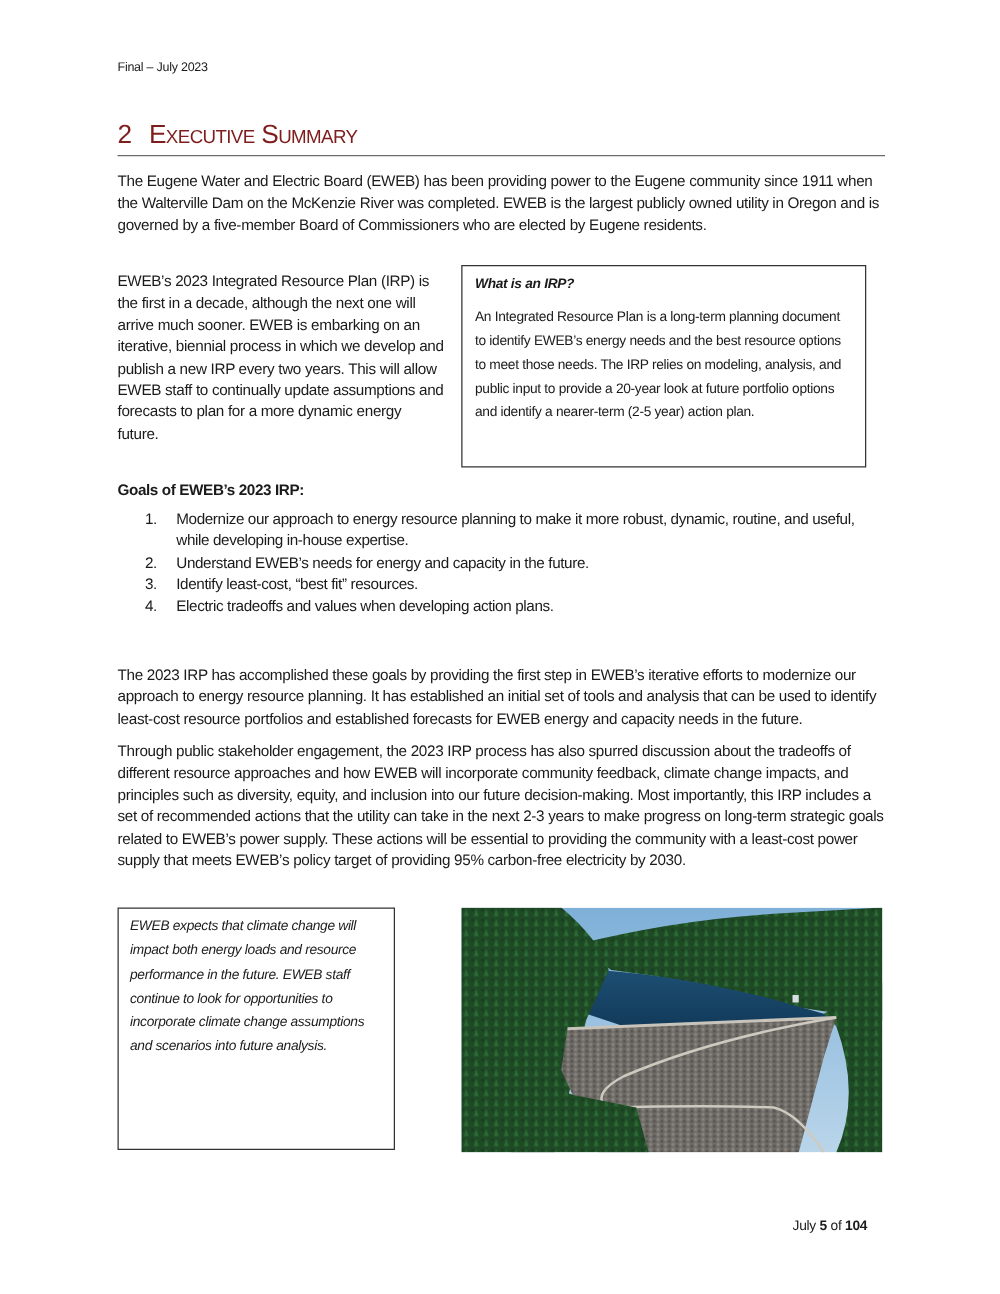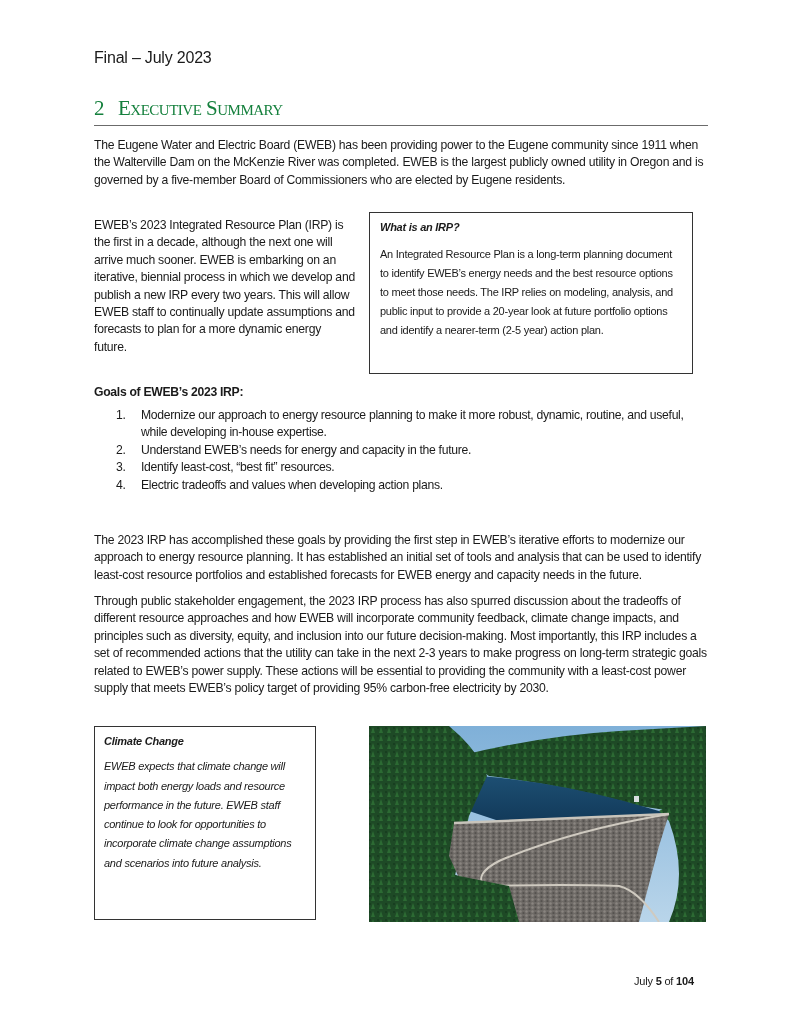--- a/index.html
+++ b/index.html
@@ -8,7 +8,7 @@
     font-family: "Liberation Sans", sans-serif; color: #1a1a1a;
   }
   .page { position: absolute; left: 0; top: 0; width: 800px; height: 1035px; }
-  .header-text { position: absolute; left: 94px; top: 49px; font-size: 16px; letter-spacing: -0.2px; }
+  .header-text { position: absolute; left: 94px; top: 49px; font-size: 10px; letter-spacing: -0.2px; }
   .heading {
     position: absolute; left: 94px; top: 96px; width: 614px;
     border-bottom: 1px solid #6b6b6b; padding-bottom: 4px;

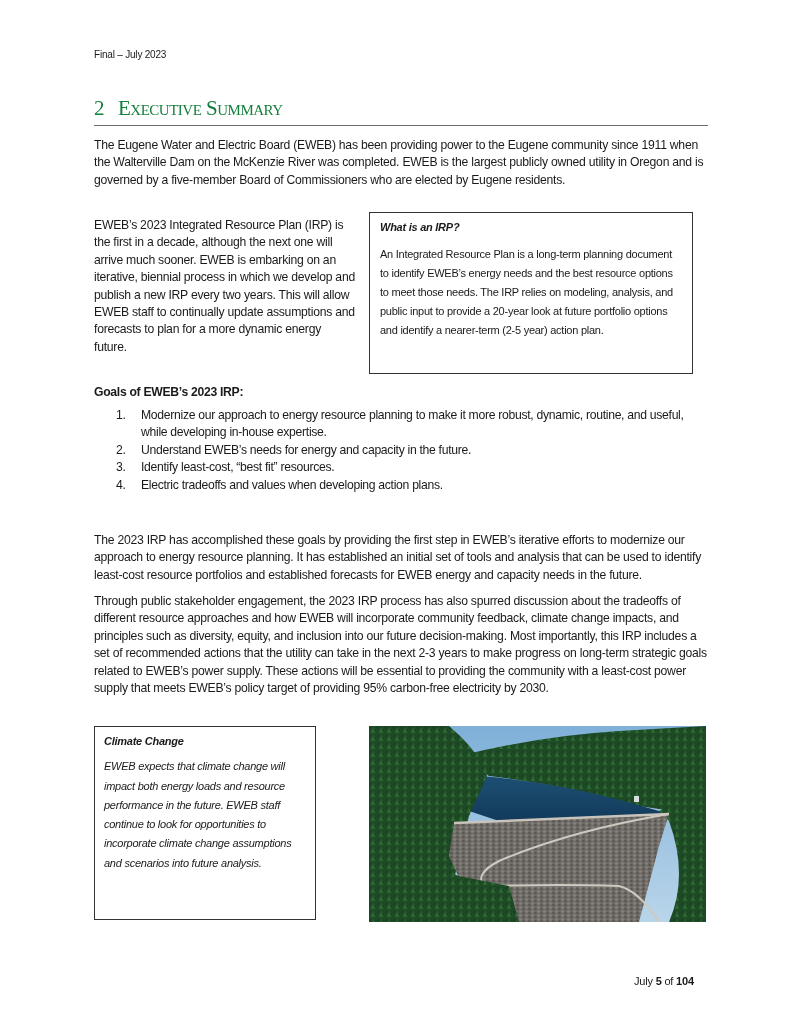--- a/index.html
+++ b/index.html
@@ -12,7 +12,7 @@
   .heading {
     position: absolute; left: 94px; top: 96px; width: 614px;
     border-bottom: 1px solid #6b6b6b; padding-bottom: 4px;
-    color: #15803d; font-size: 21px; letter-spacing: -0.5px; font-family: Liberation Serif, serif;
+    color: #7f1d1d; font-size: 21px; letter-spacing: -0.5px;
   }
   .heading .num { margin-right: 14px; }
   .heading .title { font-variant: small-caps; font-size: 21px; }

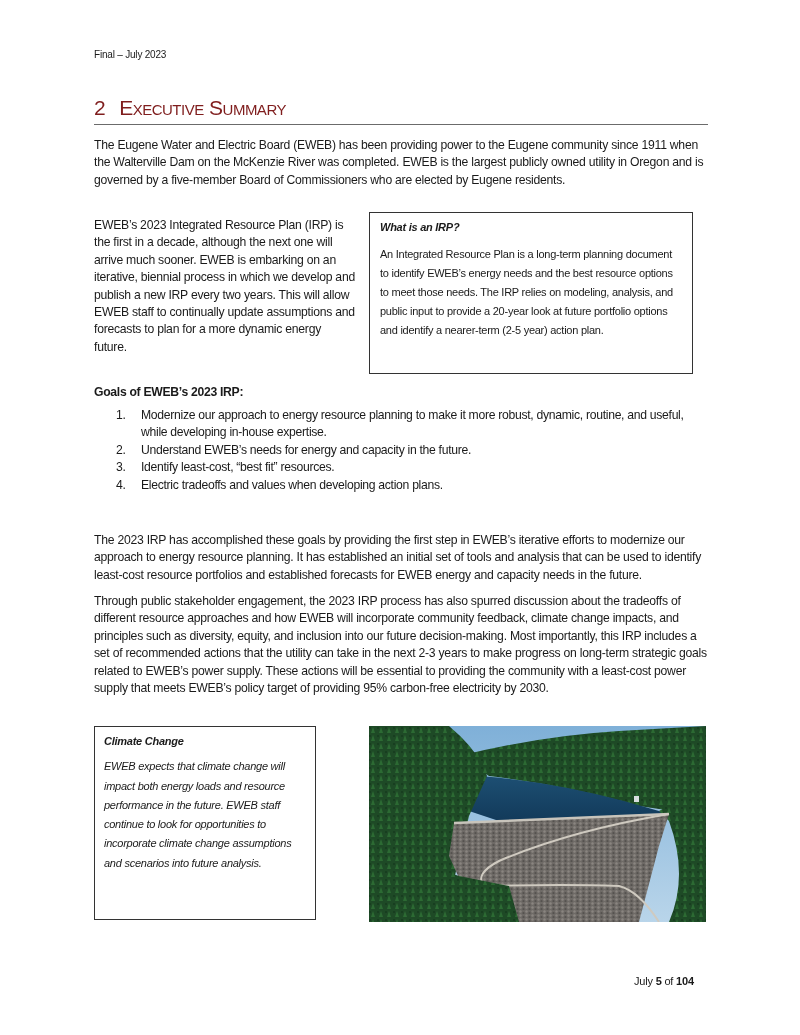--- a/index.html
+++ b/index.html
@@ -74,7 +74,6 @@
   <div class="p p3">Through public stakeholder engagement, the 2023 IRP process has also spurred discussion about the tradeoffs of different resource approaches and how EWEB will incorporate community feedback, climate change impacts, and principles such as diversity, equity, and inclusion into our future decision-making. Most importantly, this IRP includes a set of recommended actions that the utility can take in the next 2-3 years to make progress on long-term strategic goals related to EWEB’s power supply. These actions will be essential to providing the community with a least-cost power supply that meets EWEB’s policy target of providing 95% carbon-free electricity by 2030.</div>
 
   <div class="box box-climate">
-    <div class="box-title">Climate Change</div>
     <div>EWEB expects that climate change will impact both energy loads and resource performance in the future. EWEB staff continue to look for opportunities to incorporate climate change assumptions and scenarios into future analysis.</div>
   </div>
 

